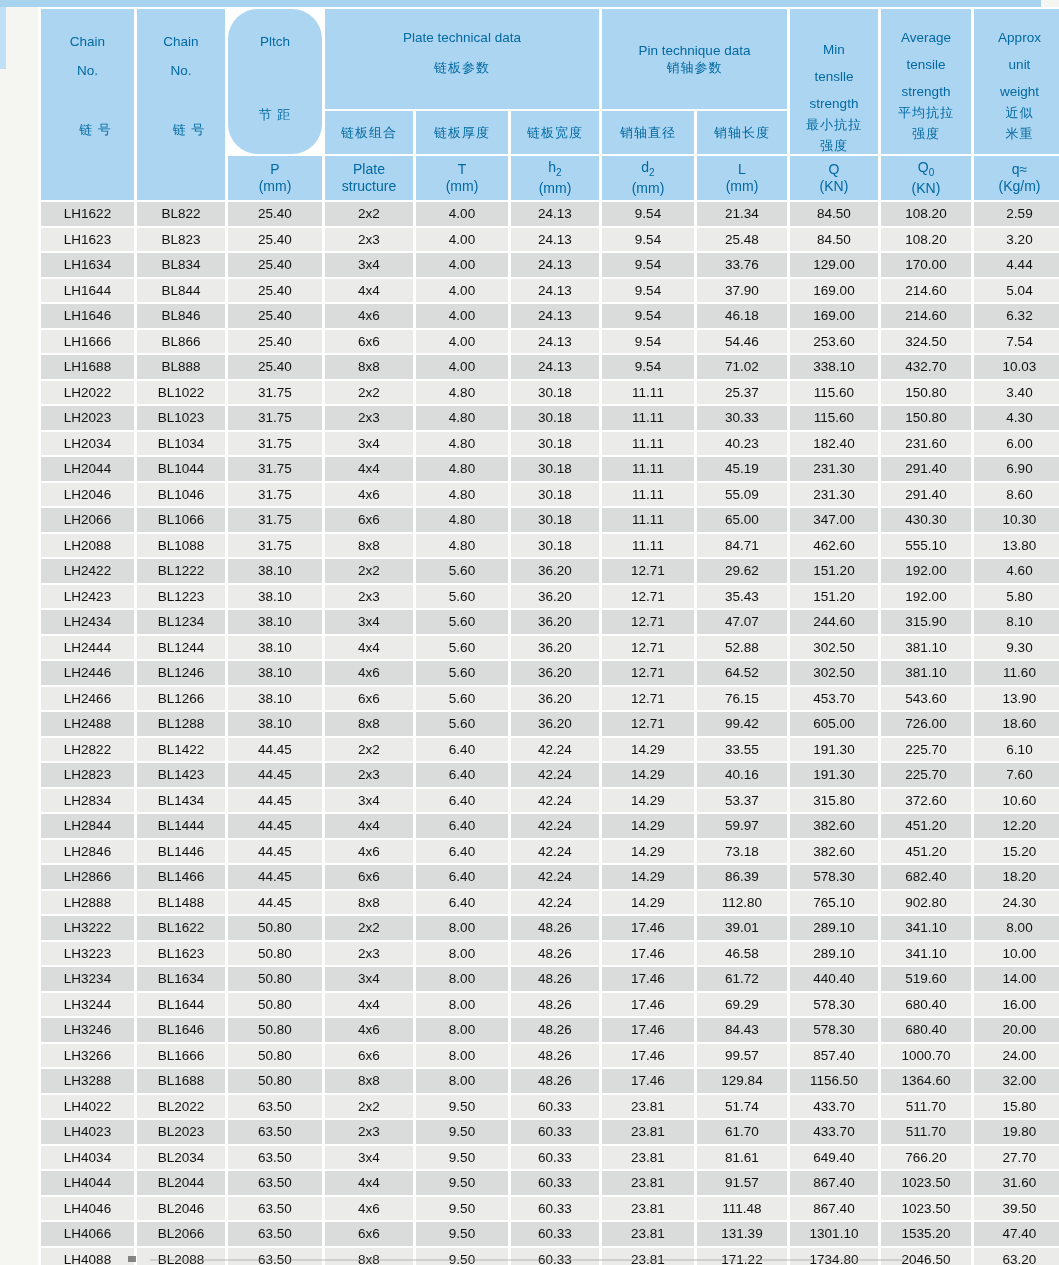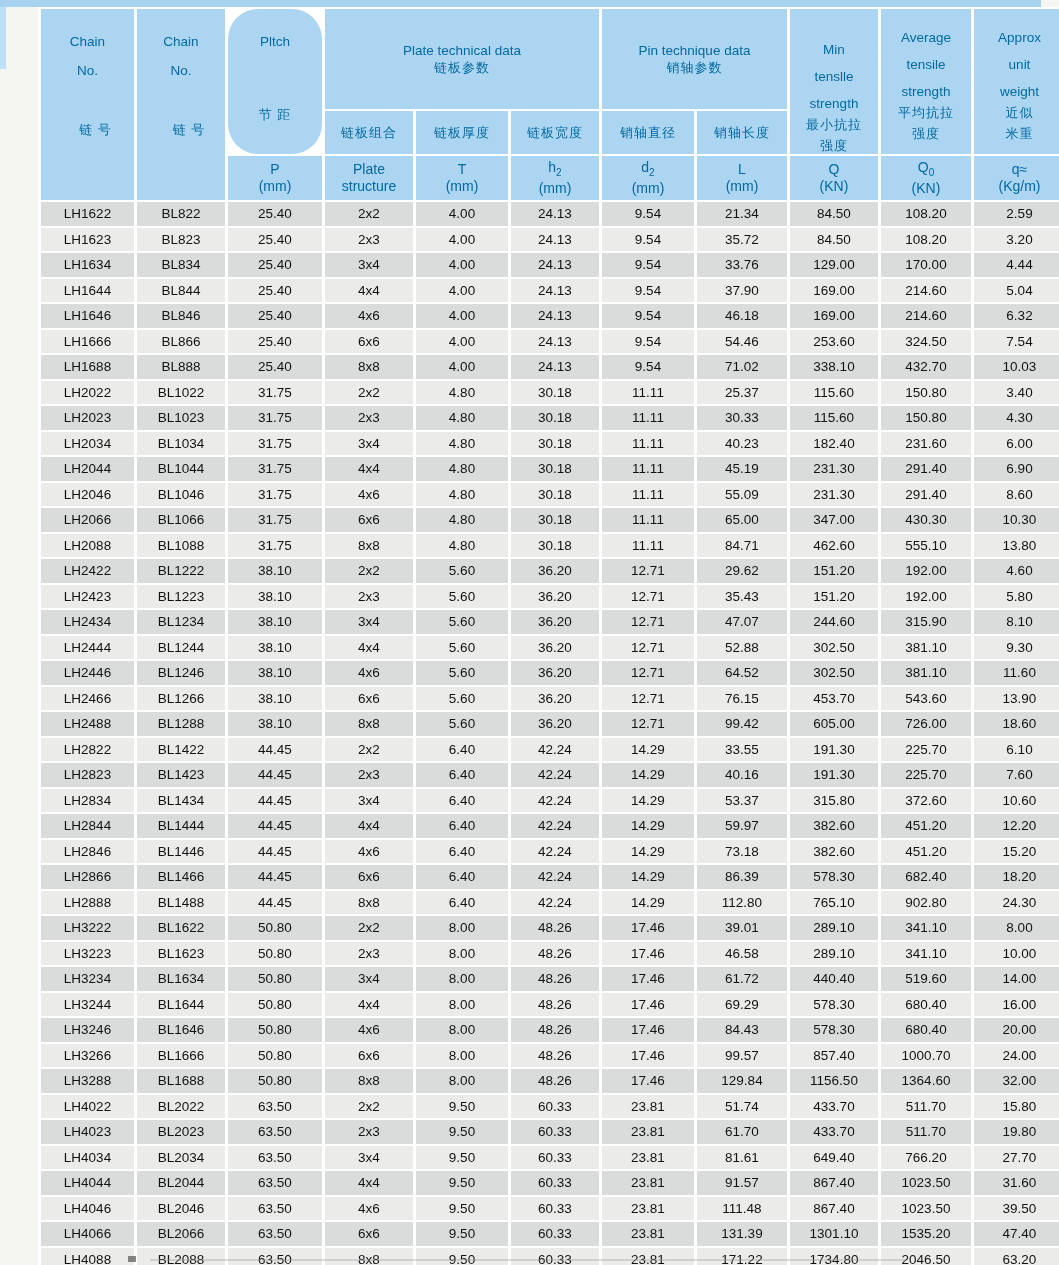--- a/index.html
+++ b/index.html
@@ -118,7 +118,7 @@
             <div>
               <span class="en">Plate technical data</span>
             </div>
-            <div class="cn-wrap" style="margin: 0px;">
+            <div class="cn-wrap" style="margin: 13px;">
               <span class="cn first-cn">链板参数</span>
             </div>
           </th>

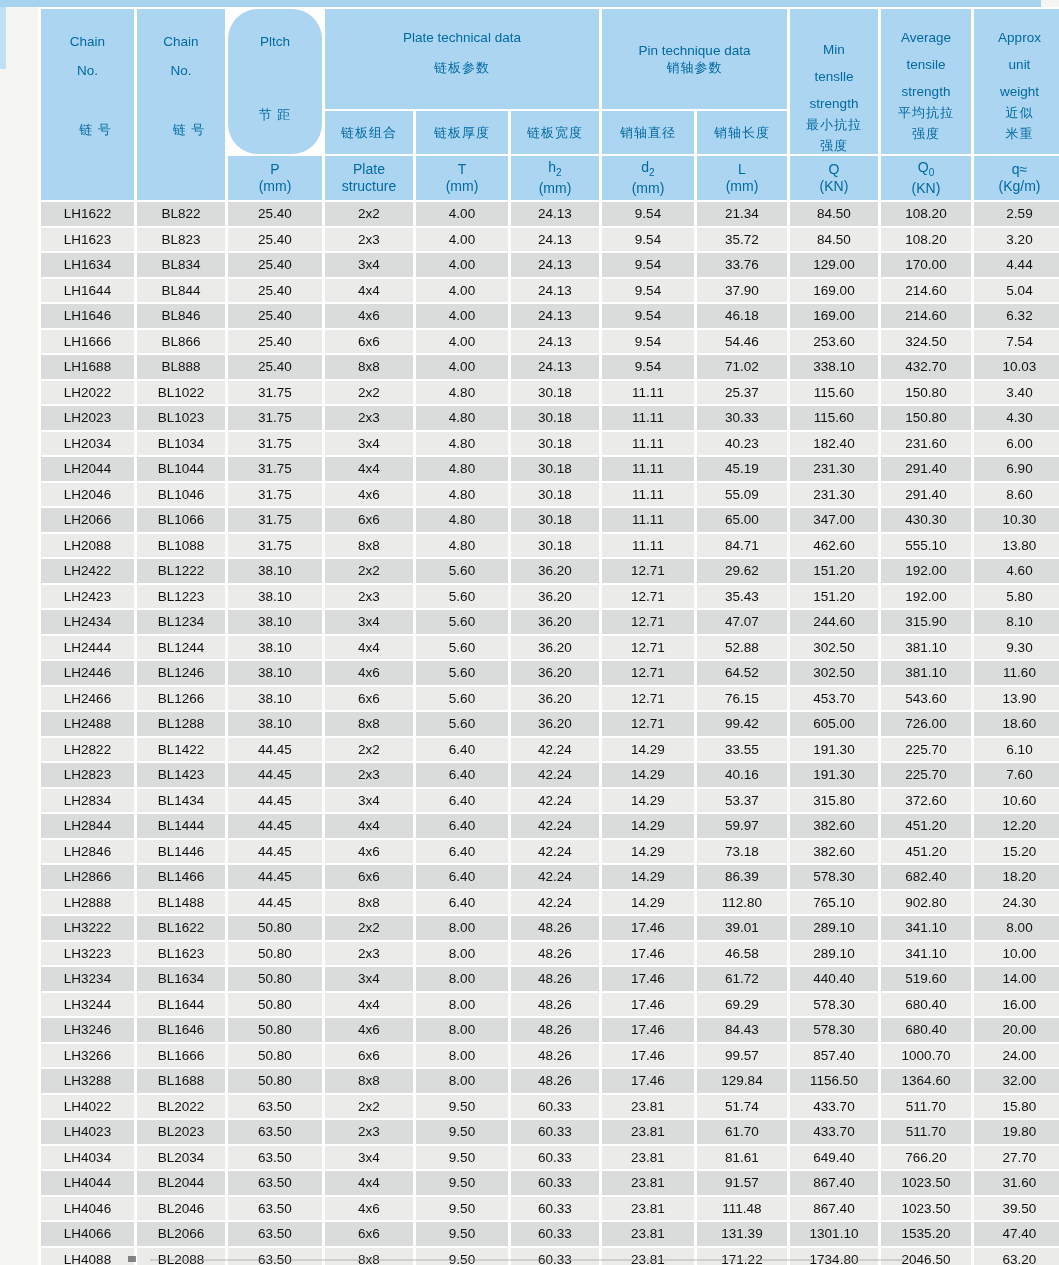--- a/index.html
+++ b/index.html
@@ -242,7 +242,7 @@
           <td>4.00</td>
           <td>24.13</td>
           <td>9.54</td>
-          <td>35.72</td>
+          <td>25.48</td>
           <td>84.50</td>
           <td>108.20</td>
           <td>3.20</td>

